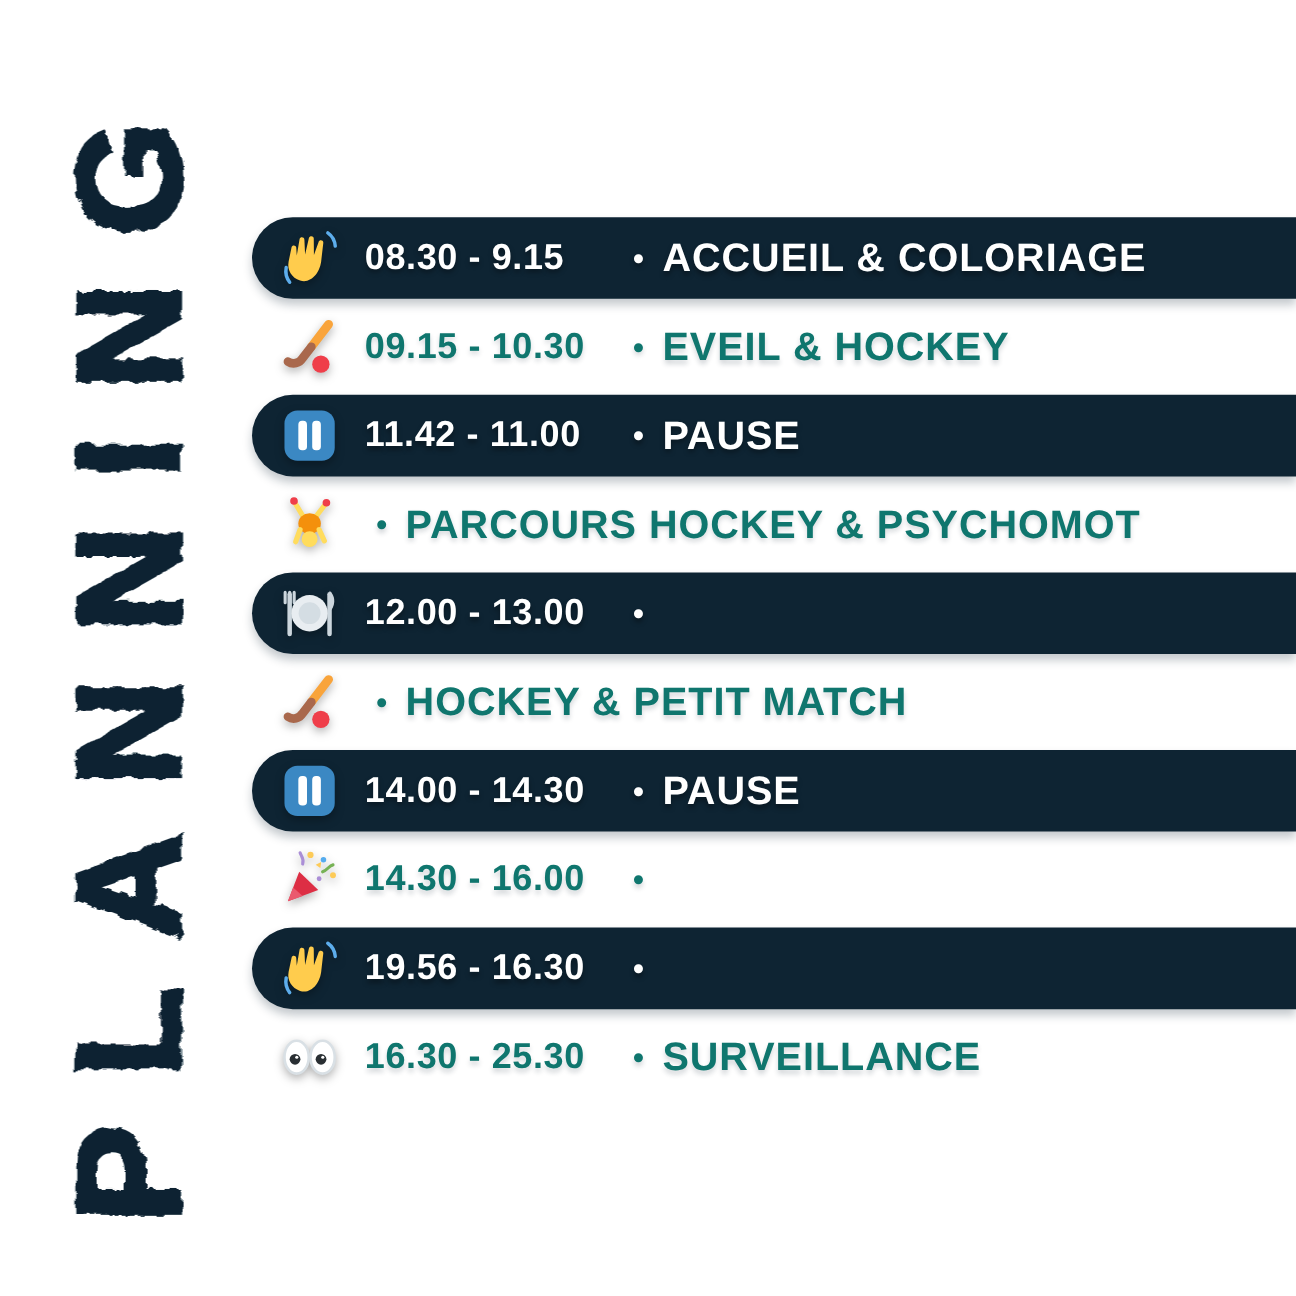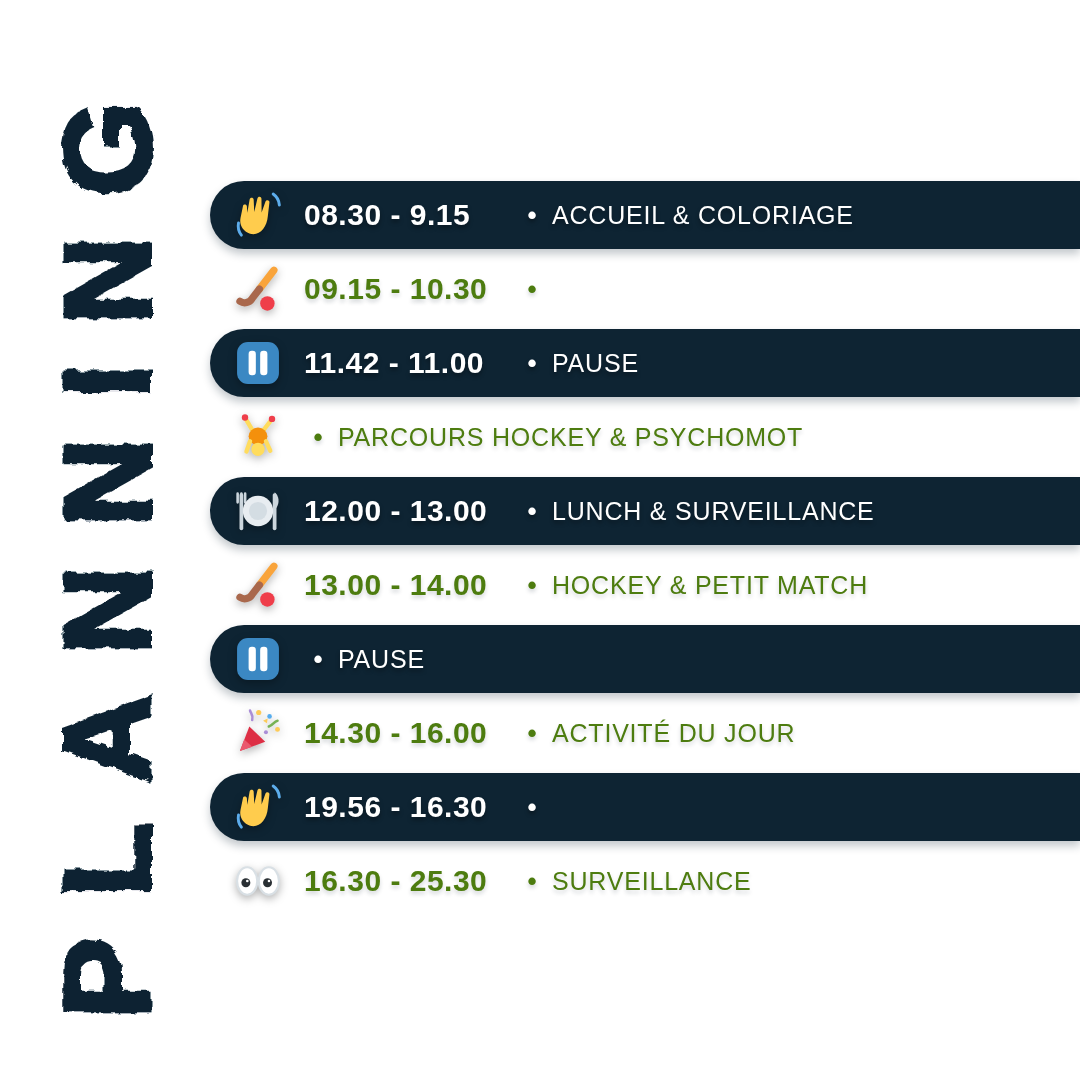--- a/index.html
+++ b/index.html
@@ -57,7 +57,7 @@
   }
   .label{
     margin-left:6px;
-    font-size:25px;font-weight:normal;letter-spacing:0.8px;
+    font-size:33px;font-weight:bold;letter-spacing:0.8px;
     white-space:nowrap;
   }
   .row.dark .time,.row.dark .bullet,.row.dark .label{

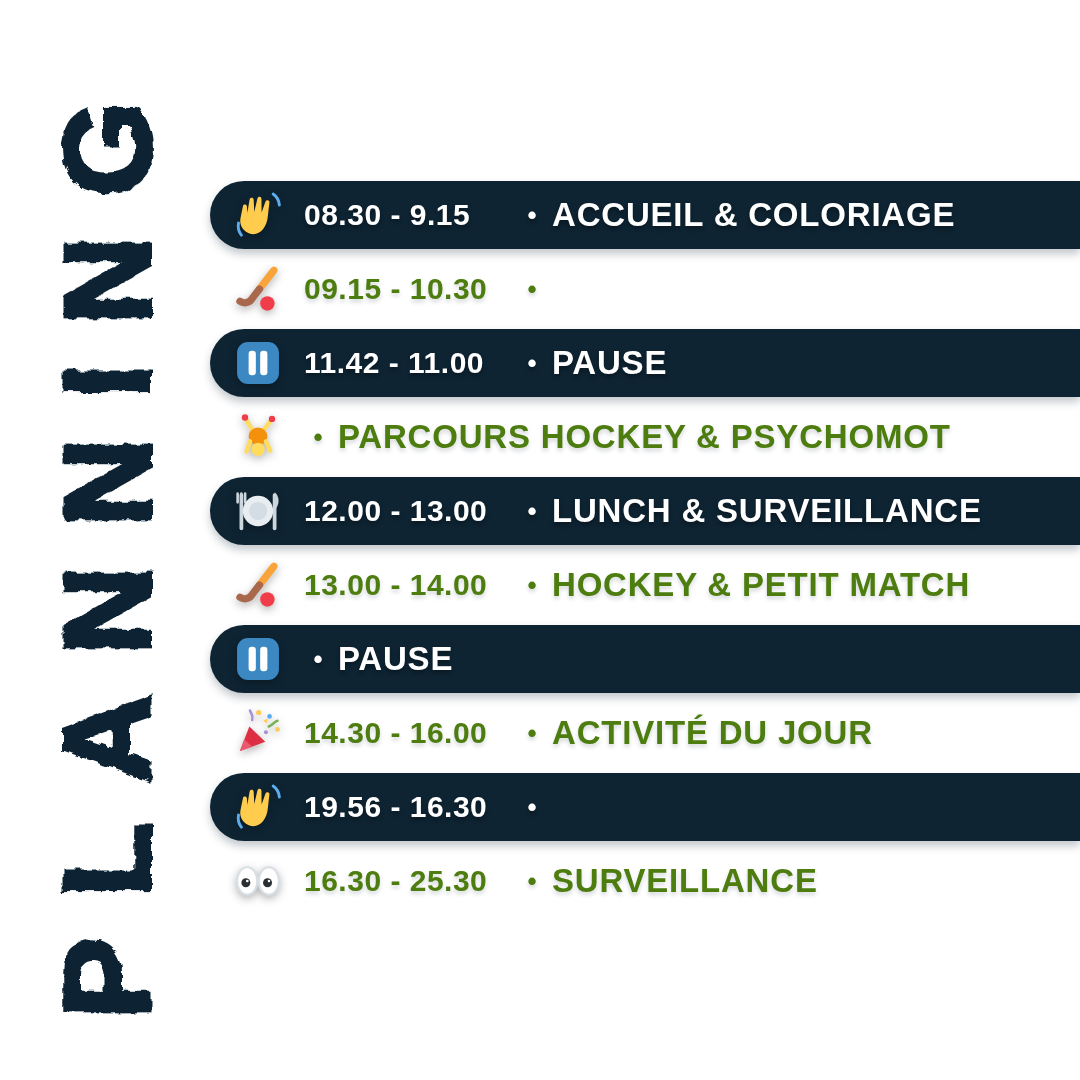--- a/index.html
+++ b/index.html
@@ -65,7 +65,7 @@
     text-shadow:0 3px 4px rgba(0,0,0,0.35);
   }
   .row.light .time,.row.light .bullet,.row.light .label{
-    color:#4d7c0f;
+    color:#0f766e;
     text-shadow:0 3px 4px rgba(14,36,51,0.18);
   }
 </style>

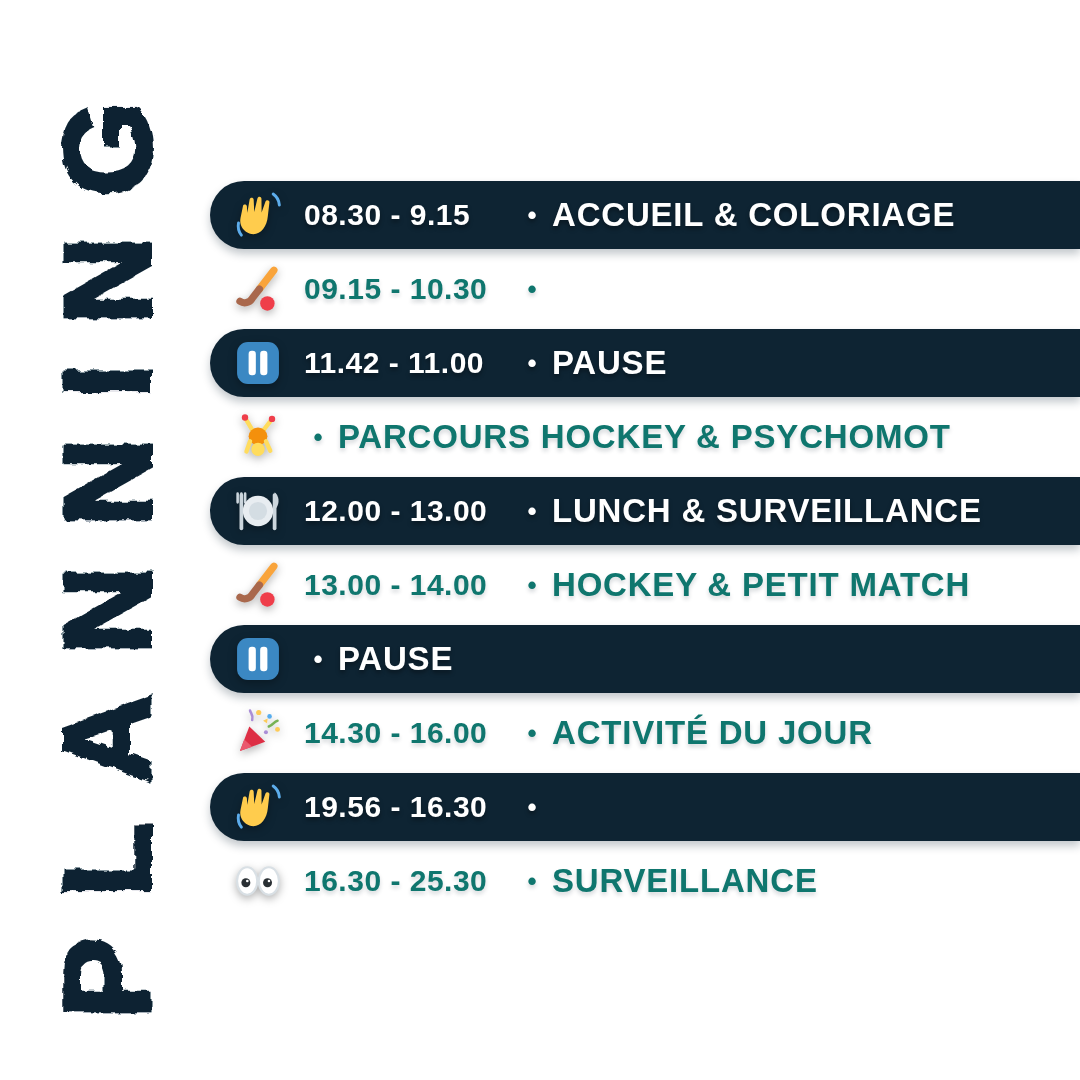--- a/index.html
+++ b/index.html
@@ -163,6 +163,7 @@
         </svg>
       <span class="time">09.15 - 10.30</span>
       <span class="bullet">•</span>
+      <span class="label">EVEIL &amp; HOCKEY</span>
     </div>
   </div>
 

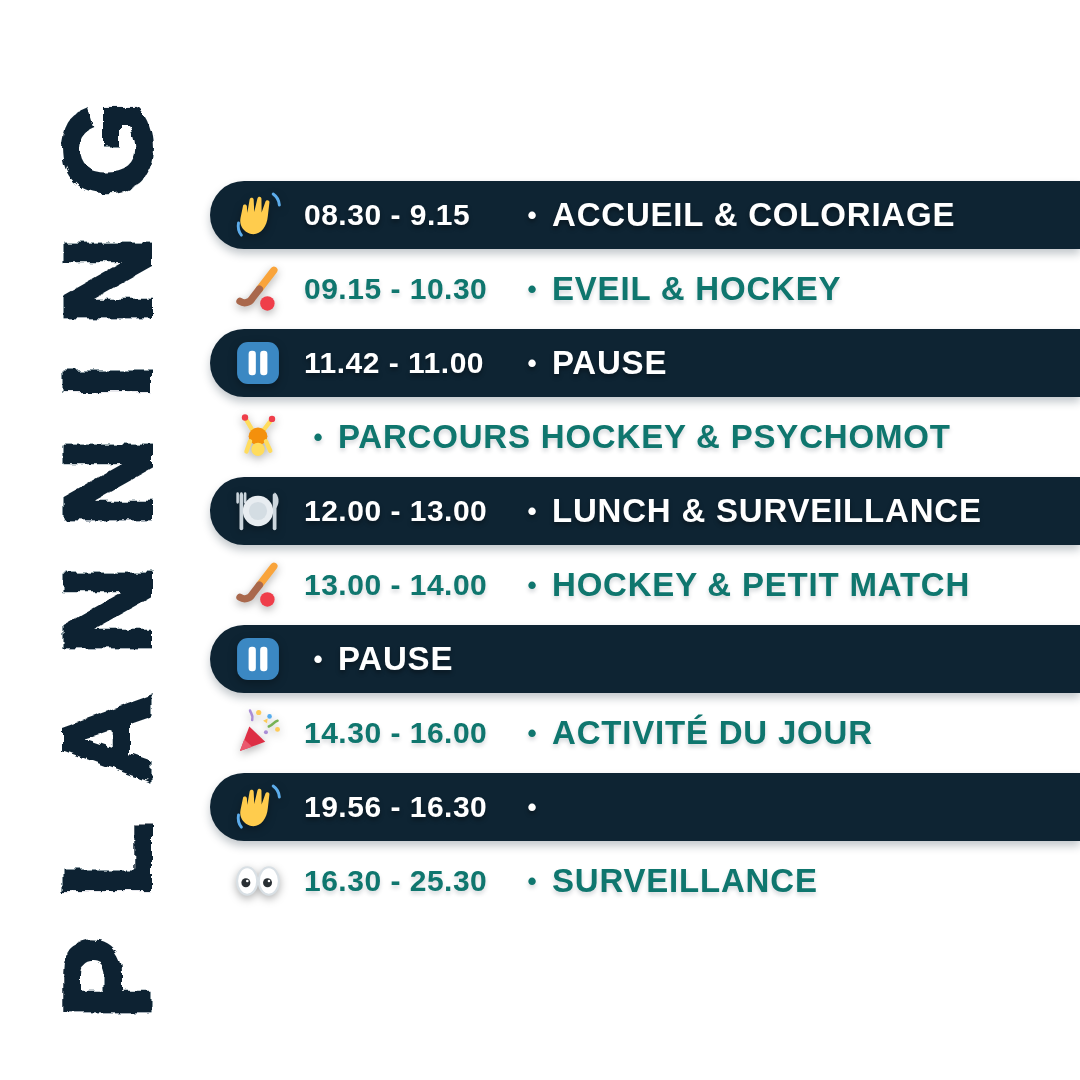--- a/index.html
+++ b/index.html
@@ -197,7 +197,6 @@
         </svg>
       <span class="time">12.00 - 13.00</span>
       <span class="bullet">•</span>
-      <span class="label">LUNCH &amp; SURVEILLANCE</span>
     </div>
   </div>
 

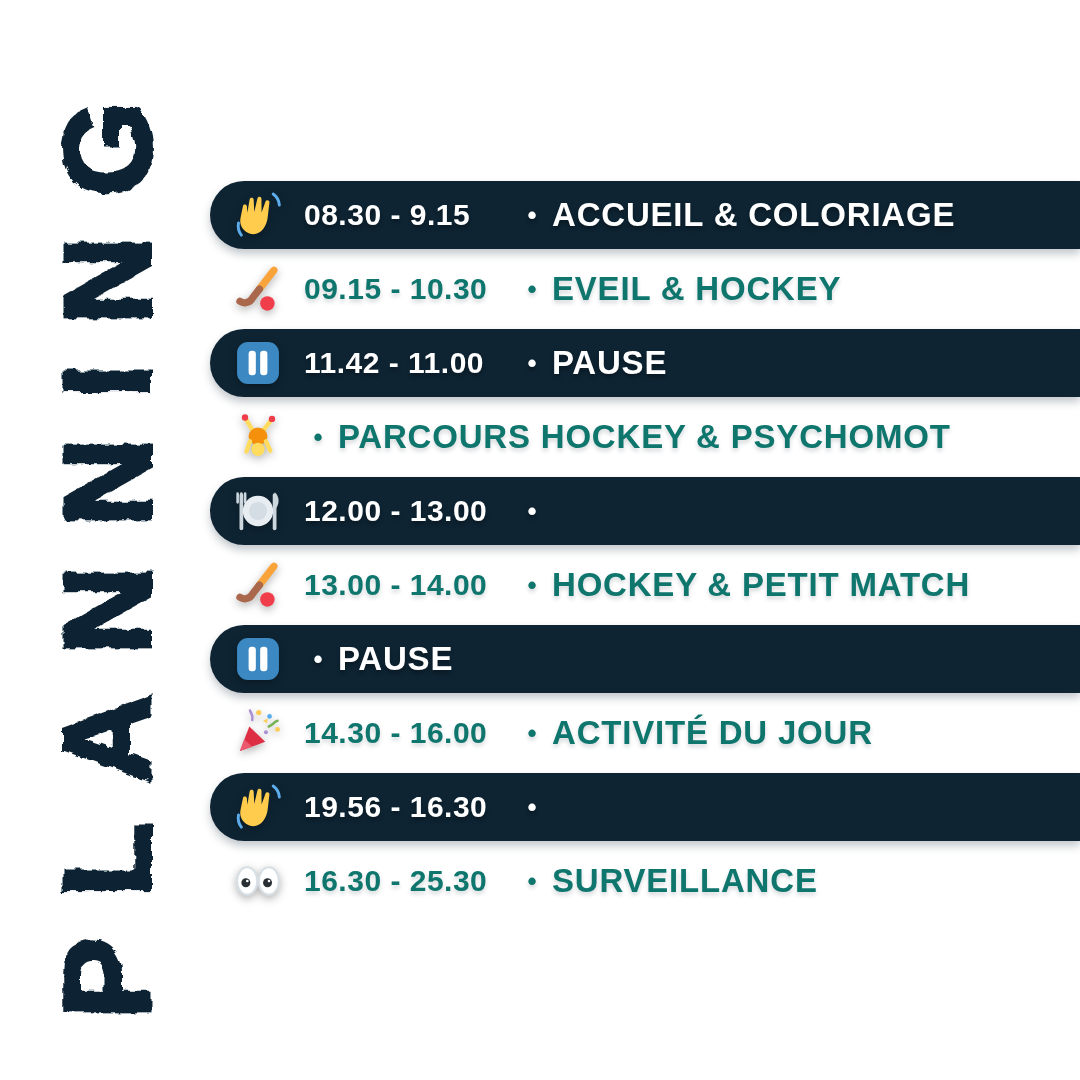--- a/index.html
+++ b/index.html
@@ -205,7 +205,6 @@
       <svg class="icon" viewBox="0 0 36 36">
           <use href="#i-hockey"></use>
         </svg>
-      <span class="time">13.00 - 14.00</span>
       <span class="bullet">•</span>
       <span class="label">HOCKEY &amp; PETIT MATCH</span>
     </div>

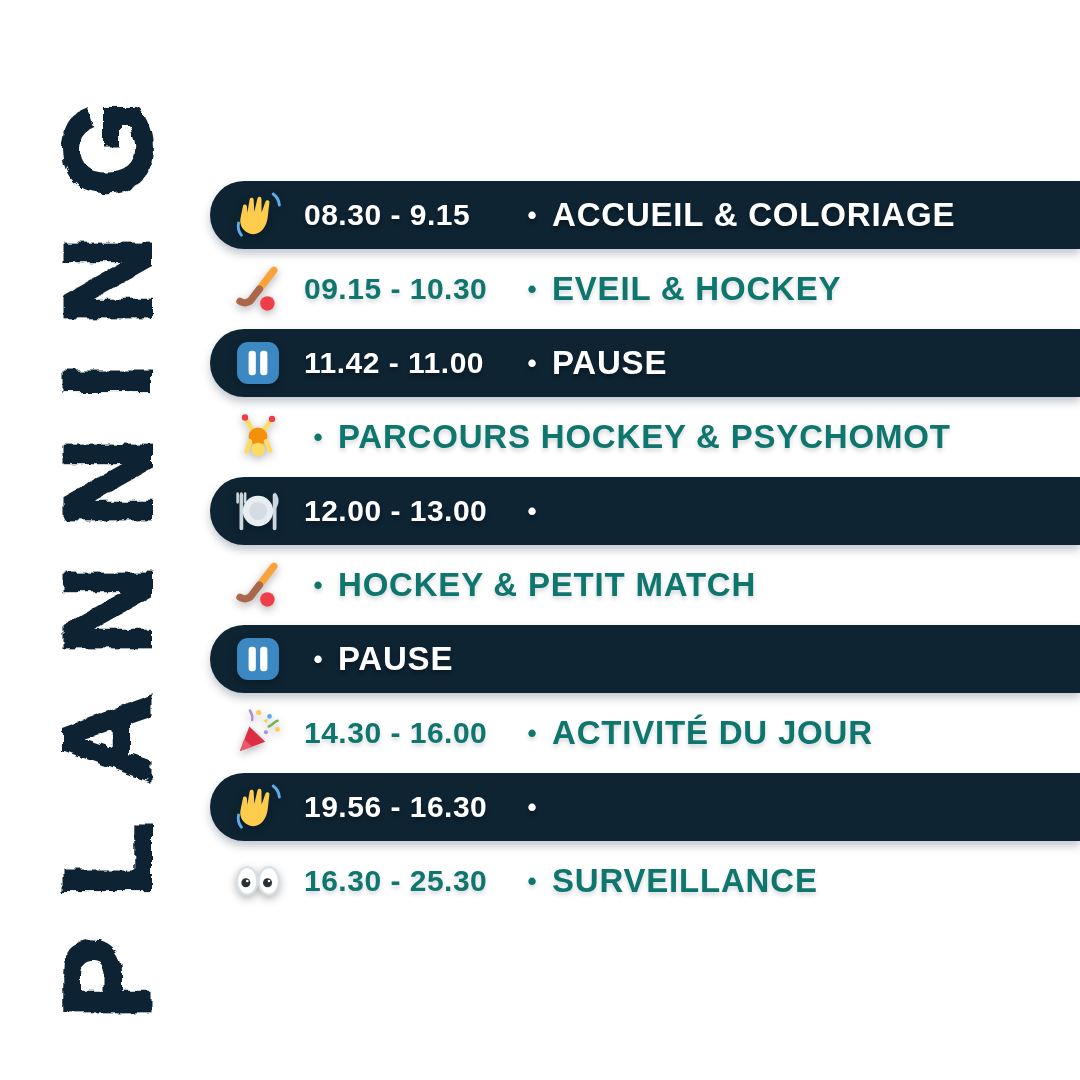--- a/index.html
+++ b/index.html
@@ -216,6 +216,7 @@
       <svg class="icon" viewBox="0 0 36 36">
           <use href="#i-pause"></use>
         </svg>
+      <span class="time">14.00 - 14.30</span>
       <span class="bullet">•</span>
       <span class="label">PAUSE</span>
     </div>

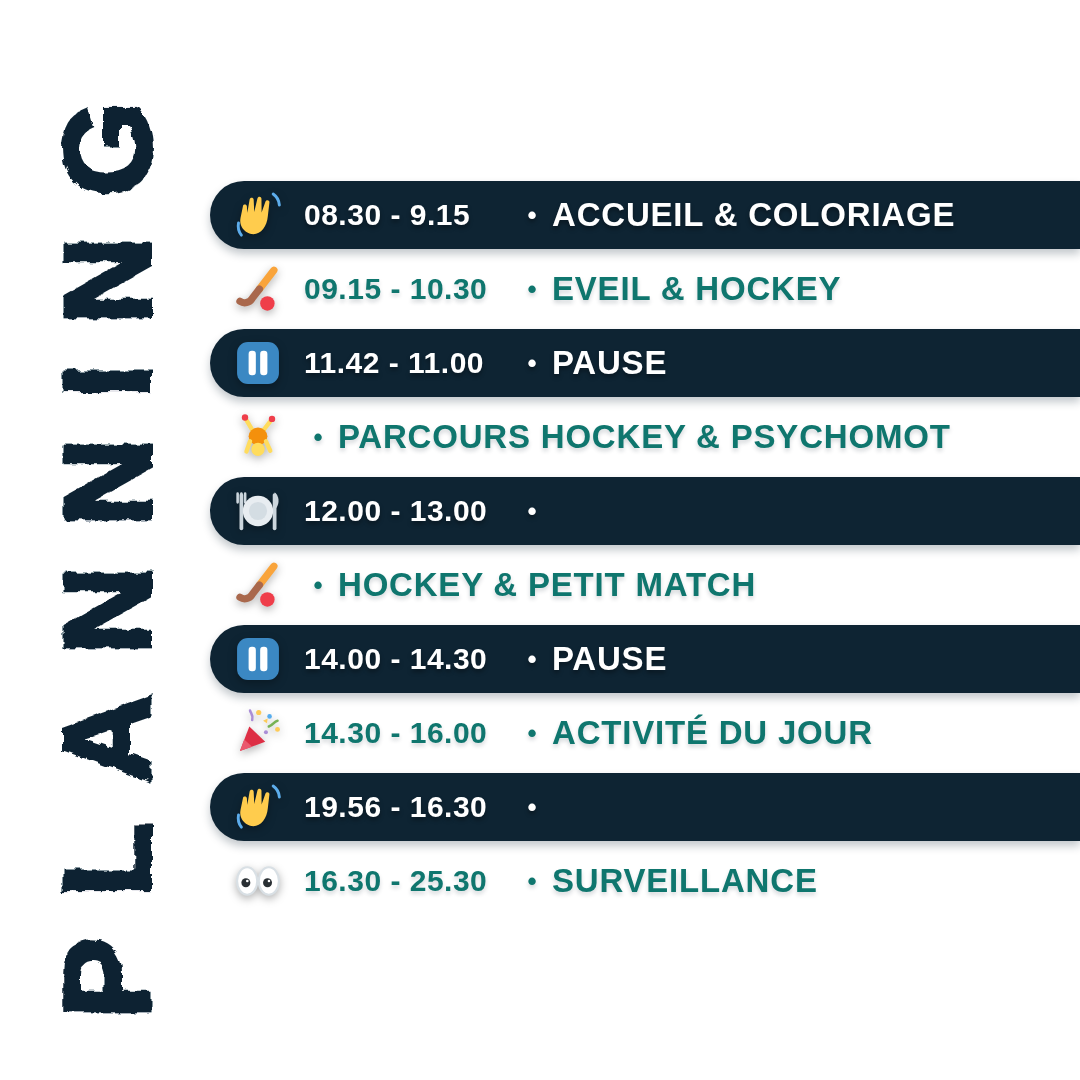--- a/index.html
+++ b/index.html
@@ -229,7 +229,6 @@
         </svg>
       <span class="time">14.30 - 16.00</span>
       <span class="bullet">•</span>
-      <span class="label">ACTIVITÉ DU JOUR</span>
     </div>
   </div>
 

